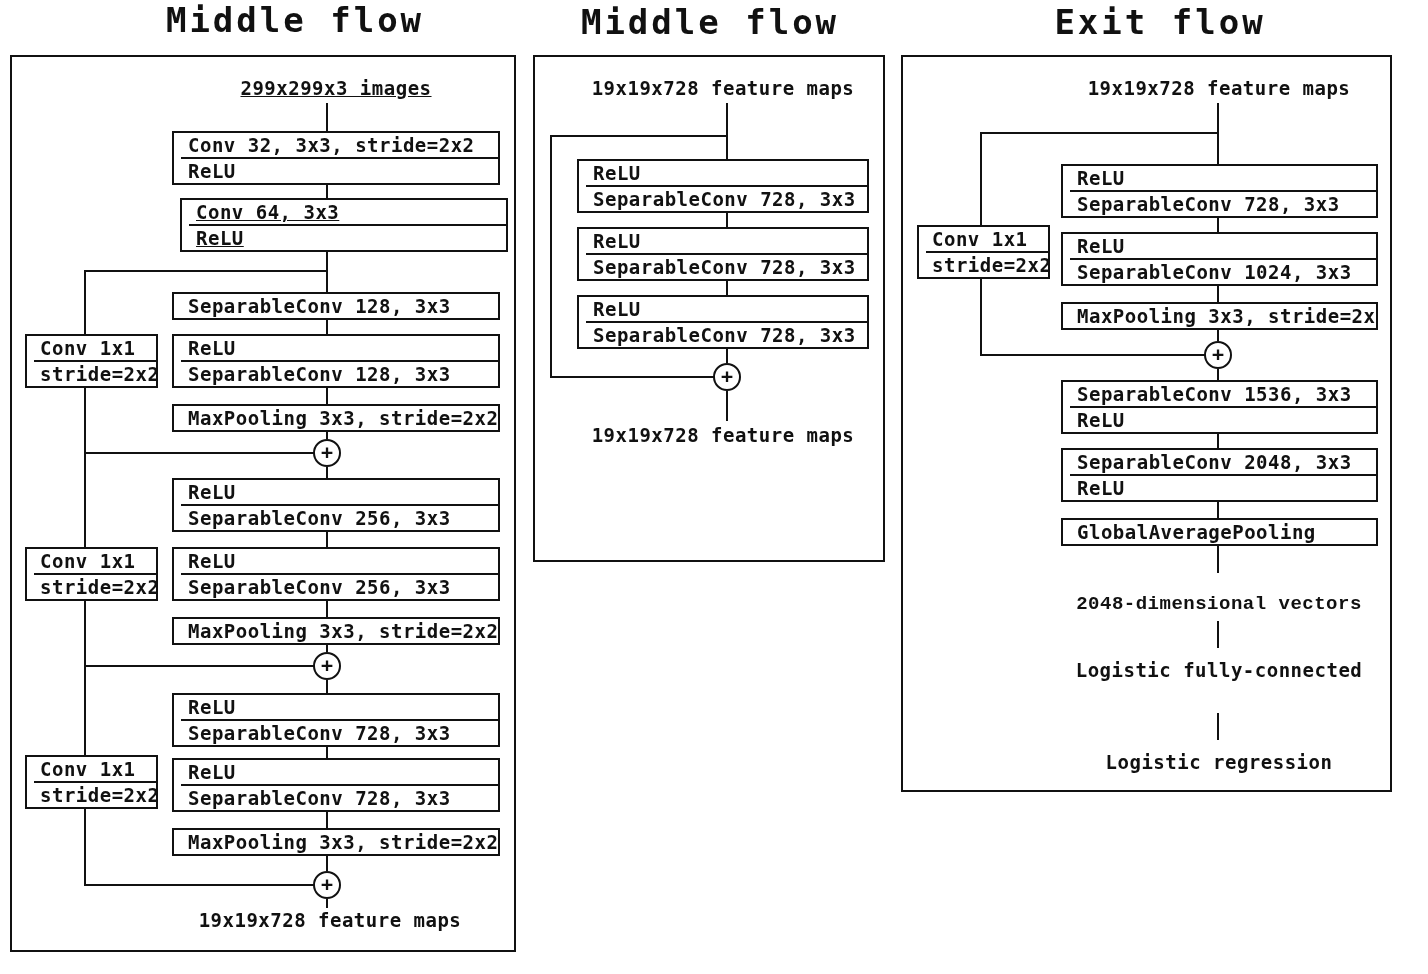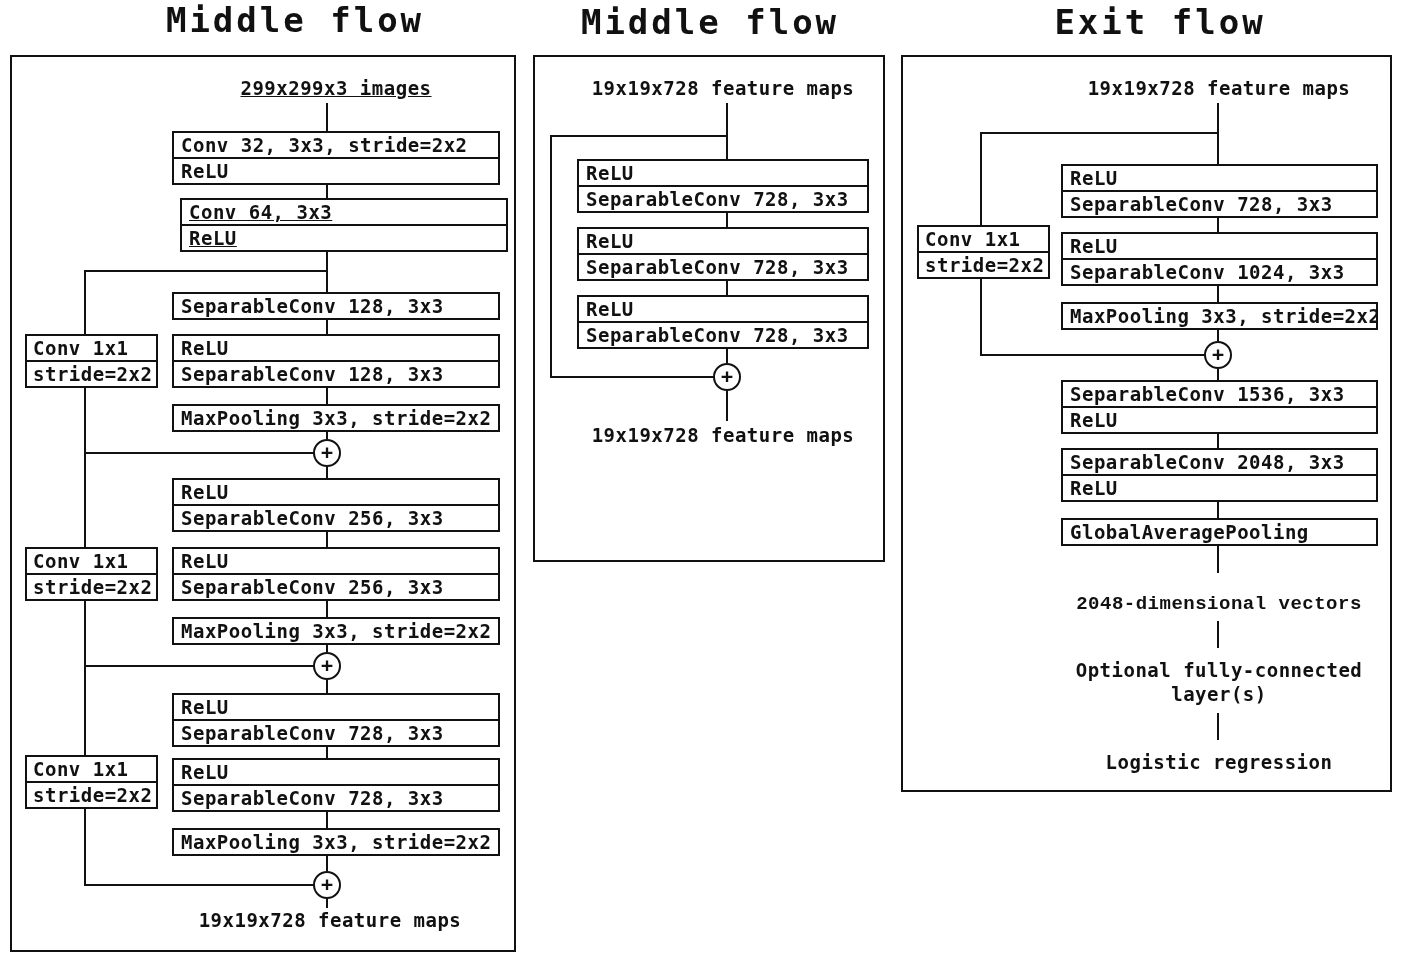--- a/index.html
+++ b/index.html
@@ -23,7 +23,7 @@
   }
   .box .row {
     height:24px; line-height:24px; font-size:19px; font-weight:bold;
-    letter-spacing:0.5px; padding-left:7px; white-space:nowrap; overflow:hidden;
+    letter-spacing:0.5px; padding-left:7px; white-space:nowrap; overflow:hidden;margin-left:7px;
   }
   .box .row + .row { border-top:2px solid #111; }
   .t {

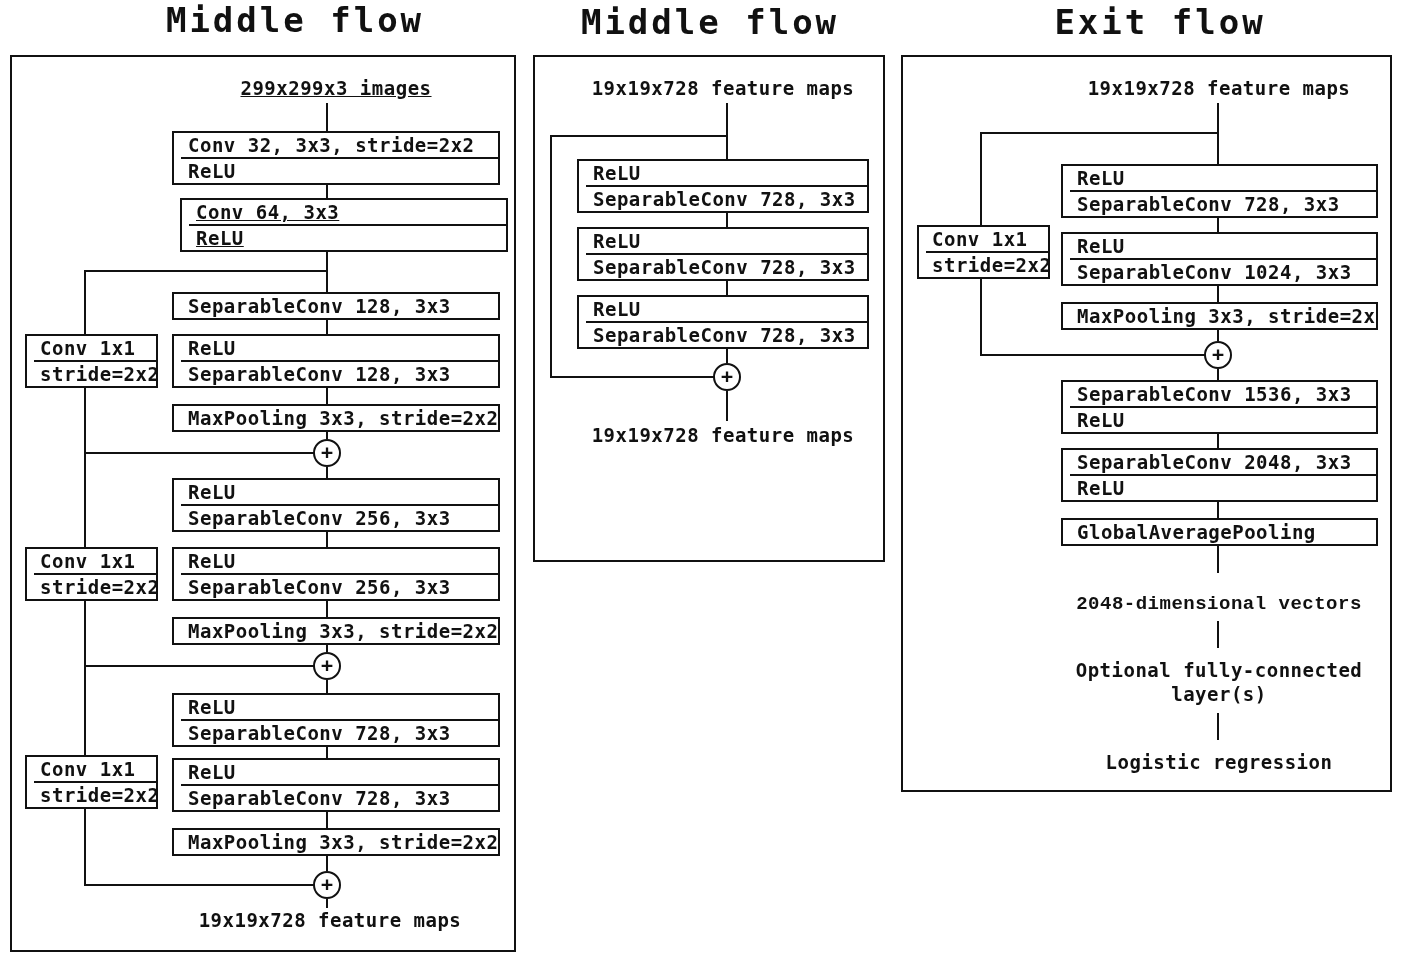--- a/index.html
+++ b/index.html
@@ -214,7 +214,7 @@
 
   <div class="t" style="left:1059px; top:592px; width:320px;font-family:Liberation Mono, monospace;">2048-dimensional vectors</div>
   <div class="t2" style="left:1059px; top:658px; width:320px;">
-    <div>Optional fully-connected</div>
+    <div>Logistic fully-connected</div>
     <div>layer(s)</div>
   </div>
   <div class="t" style="left:1059px; top:750px; width:320px;">Logistic regression</div>

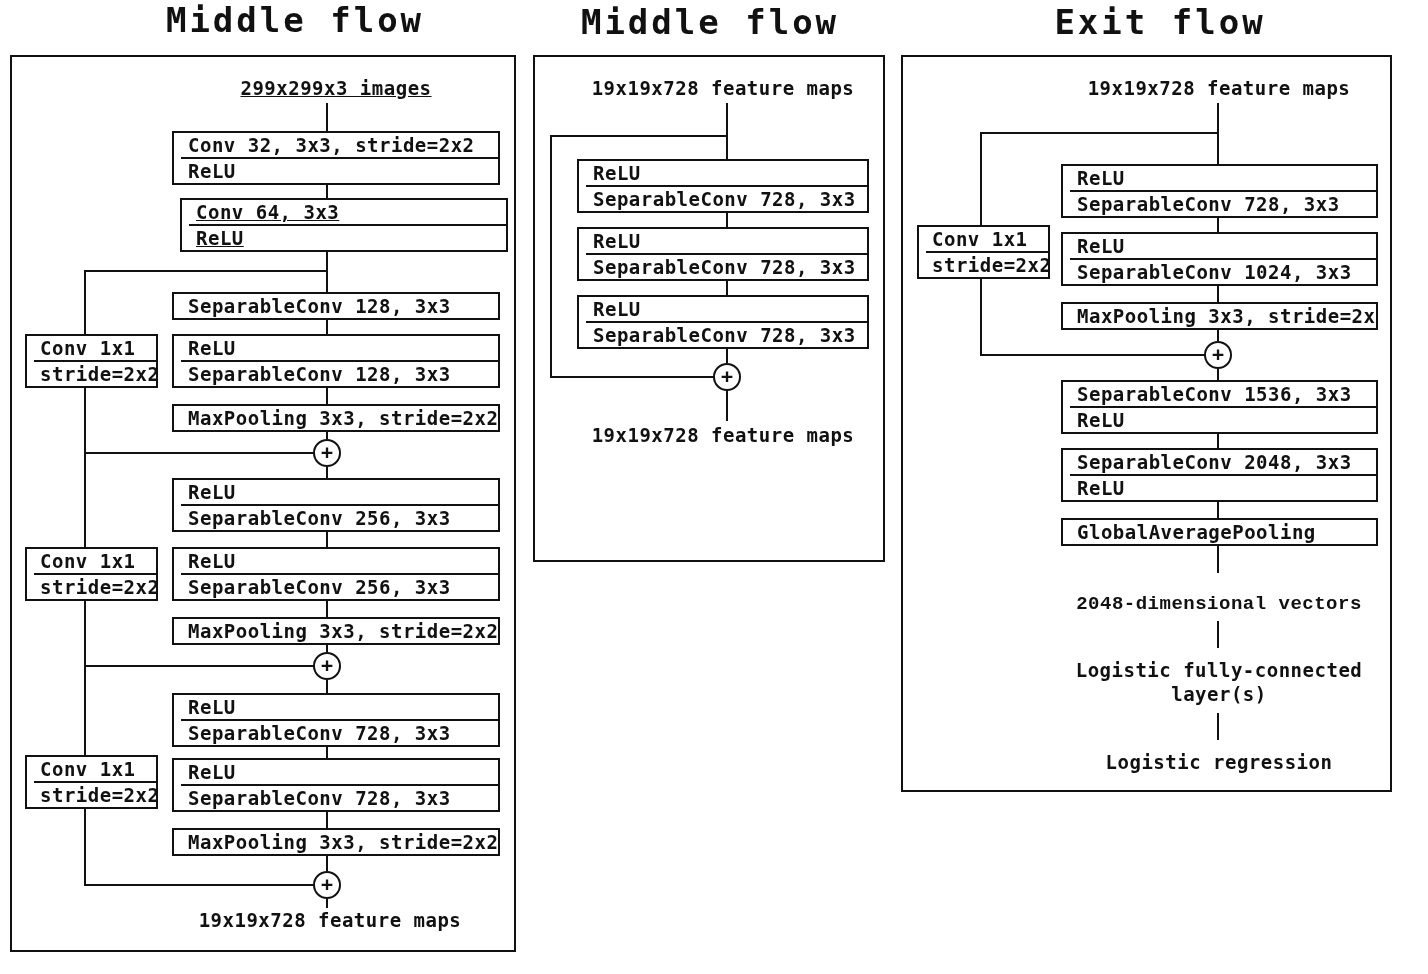--- a/index.html
+++ b/index.html
@@ -215,7 +215,6 @@
   <div class="t" style="left:1059px; top:592px; width:320px;font-family:Liberation Mono, monospace;">2048-dimensional vectors</div>
   <div class="t2" style="left:1059px; top:658px; width:320px;">
     <div>Logistic fully-connected</div>
-    <div>layer(s)</div>
   </div>
   <div class="t" style="left:1059px; top:750px; width:320px;">Logistic regression</div>
 

